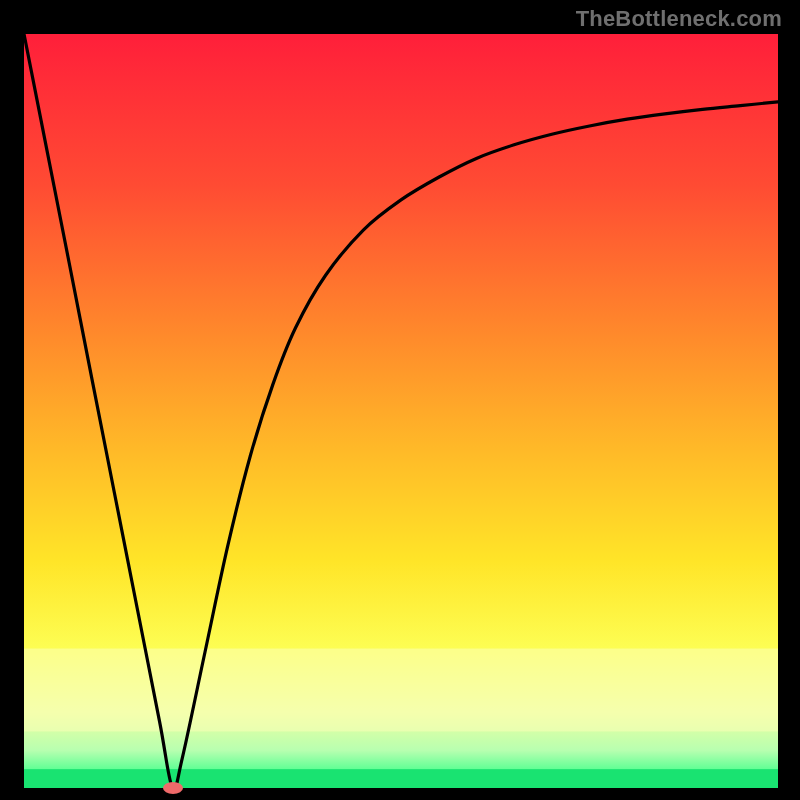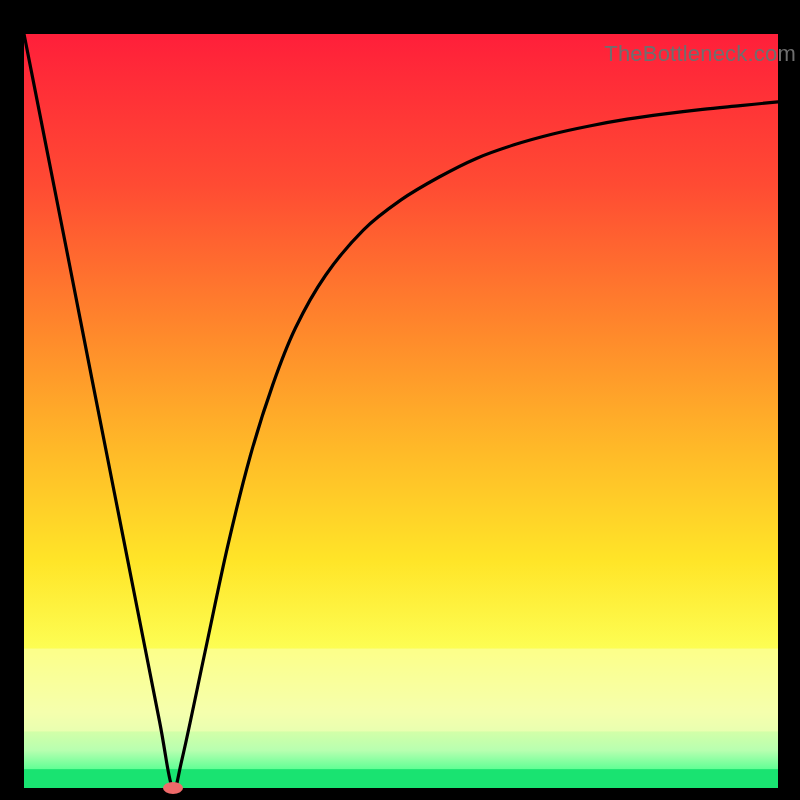--- a/index.html
+++ b/index.html
@@ -29,12 +29,11 @@
   .watermark {
     position: absolute;
     top: 6px;
-    right: 4px;
+    right: 18px;
     color: #6f6f6f;
     font-size: 22px;
-    font-weight: 400;
+    font-weight: 700;
     letter-spacing: 0.2px;
-    margin-top: 35px;
   }
   .marker {
     position: absolute;

